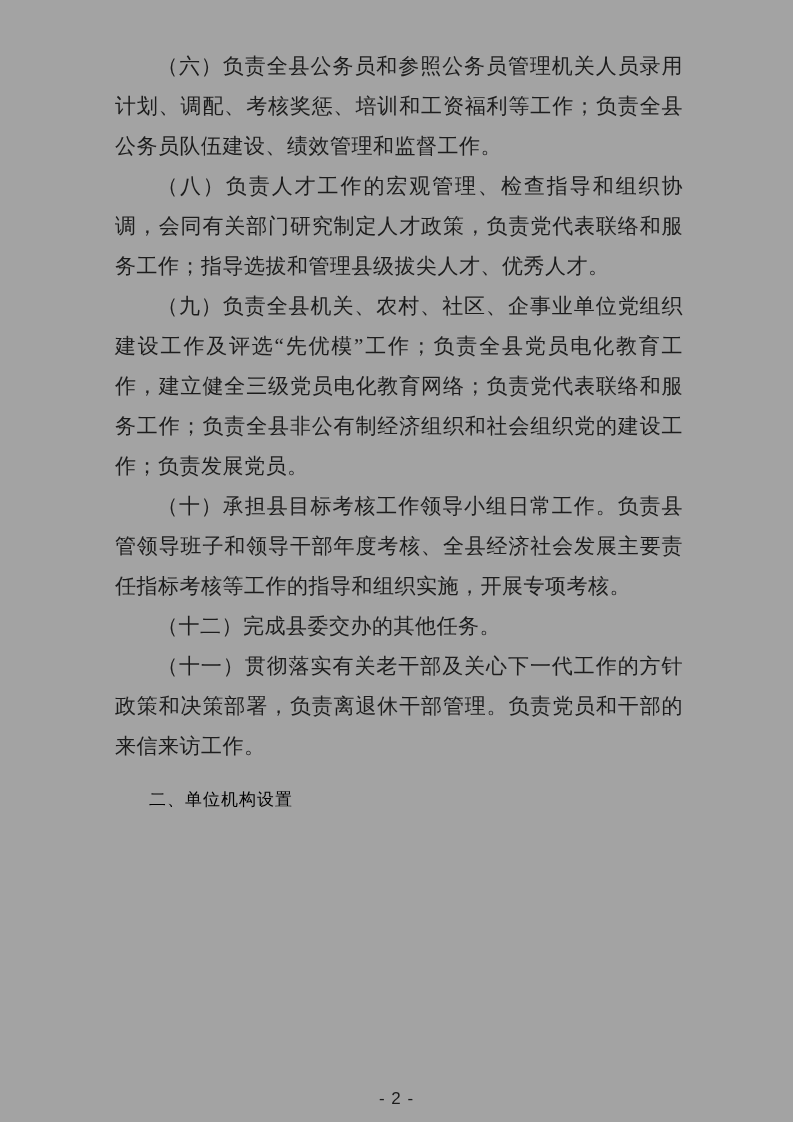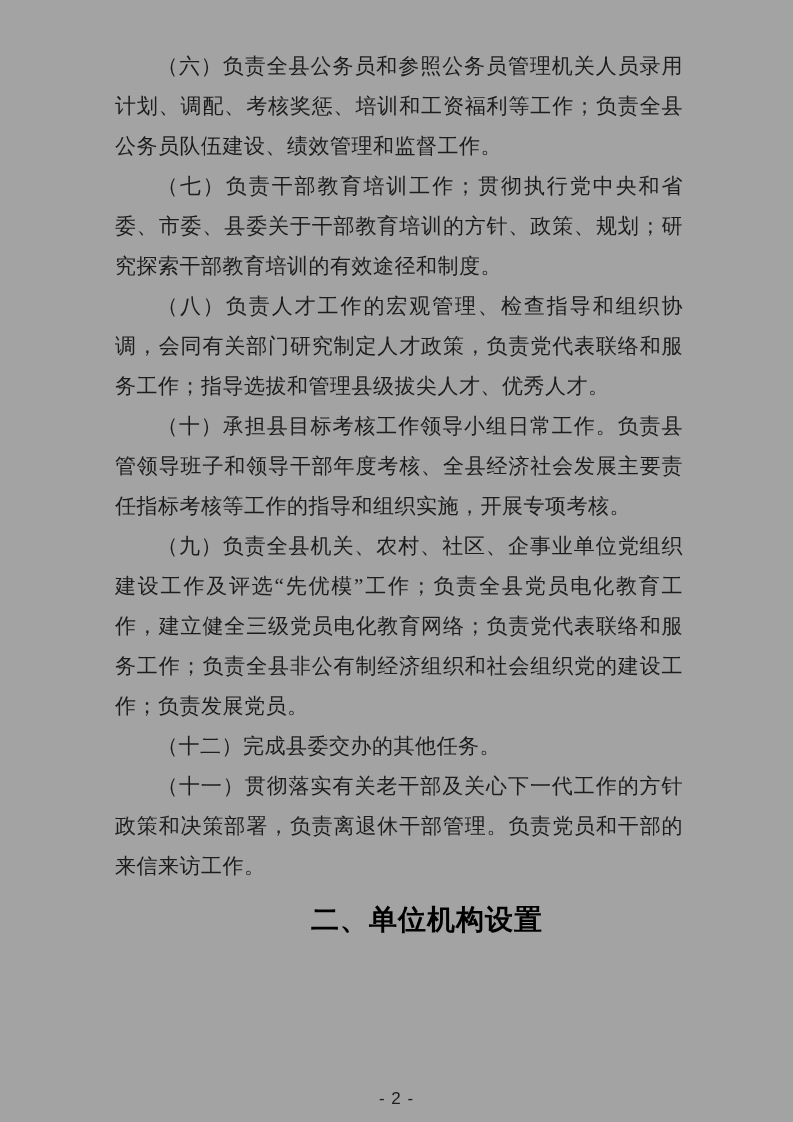--- a/index.html
+++ b/index.html
@@ -64,7 +64,6 @@
 <div class="page">
   <div class="content">
     <p class="body-para">（六）负责全县公务员和参照公务员管理机关人员录用计划、调配、考核奖惩、培训和工资福利等工作；负责全县公务员队伍建设、绩效管理和监督工作。</p>
-    <p class="body-para">（七）负责干部教育培训工作；贯彻执行党中央和省委、市委、县委关于干部教育培训的方针、政策、规划；研究探索干部教育培训的有效途径和制度。</p>
     <p class="body-para">（八）负责人才工作的宏观管理、检查指导和组织协调，会同有关部门研究制定人才政策，负责党代表联络和服务工作；指导选拔和管理县级拔尖人才、优秀人才。</p>
     <p class="body-para">（十）承担县目标考核工作领导小组日常工作。负责县管领导班子和领导干部年度考核、全县经济社会发展主要责任指标考核等工作的指导和组织实施，开展专项考核。</p>
     <p class="body-para">（九）负责全县机关、农村、社区、企事业单位党组织建设工作及评选“先优模”工作；负责全县党员电化教育工作，建立健全三级党员电化教育网络；负责党代表联络和服务工作；负责全县非公有制经济组织和社会组织党的建设工作；负责发展党员。</p>

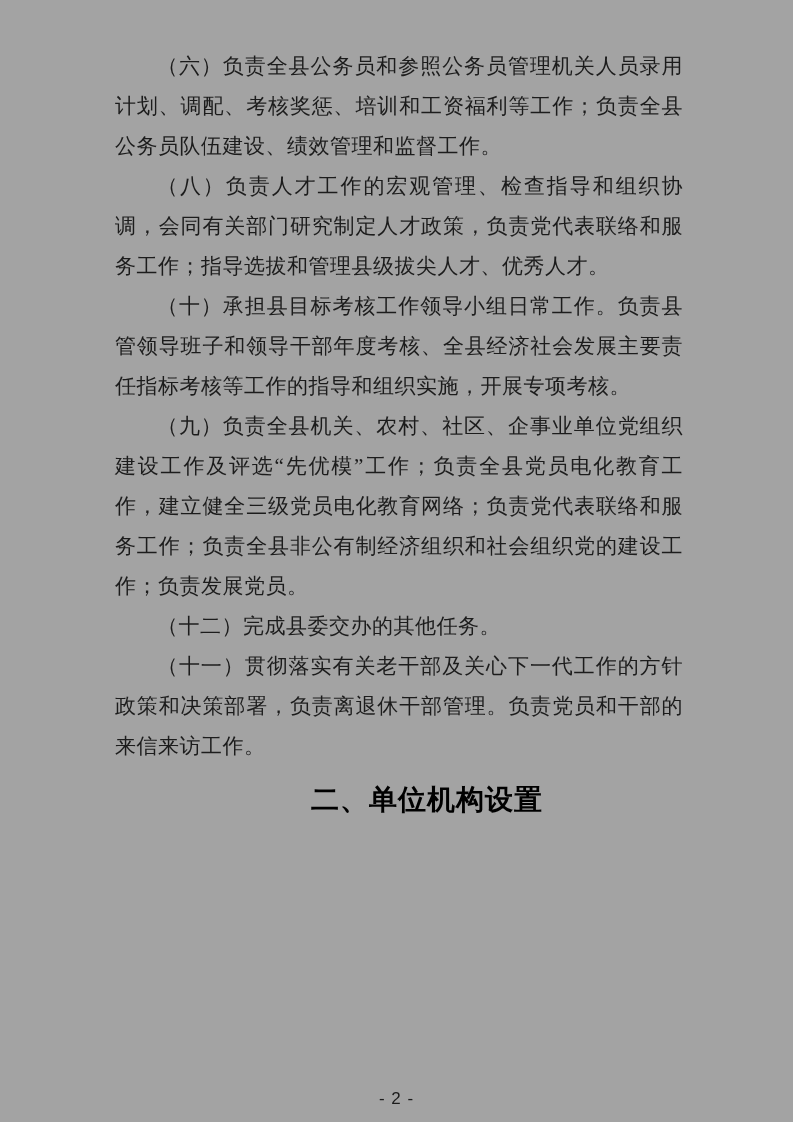--- a/index.html
+++ b/index.html
@@ -65,8 +65,8 @@
   <div class="content">
     <p class="body-para">（六）负责全县公务员和参照公务员管理机关人员录用计划、调配、考核奖惩、培训和工资福利等工作；负责全县公务员队伍建设、绩效管理和监督工作。</p>
     <p class="body-para">（八）负责人才工作的宏观管理、检查指导和组织协调，会同有关部门研究制定人才政策，负责党代表联络和服务工作；指导选拔和管理县级拔尖人才、优秀人才。</p>
+    <p class="body-para">（九）负责全县机关、农村、社区、企事业单位党组织建设工作及评选“先优模”工作；负责全县党员电化教育工作，建立健全三级党员电化教育网络；负责党代表联络和服务工作；负责全县非公有制经济组织和社会组织党的建设工作；负责发展党员。</p>
     <p class="body-para">（十）承担县目标考核工作领导小组日常工作。负责县管领导班子和领导干部年度考核、全县经济社会发展主要责任指标考核等工作的指导和组织实施，开展专项考核。</p>
-    <p class="body-para">（九）负责全县机关、农村、社区、企事业单位党组织建设工作及评选“先优模”工作；负责全县党员电化教育工作，建立健全三级党员电化教育网络；负责党代表联络和服务工作；负责全县非公有制经济组织和社会组织党的建设工作；负责发展党员。</p>
     <p class="body-para">（十二）完成县委交办的其他任务。</p>
     <p class="body-para">（十一）贯彻落实有关老干部及关心下一代工作的方针政策和决策部署，负责离退休干部管理。负责党员和干部的来信来访工作。</p>
     <h2 class="section-heading">二、单位机构设置</h2>

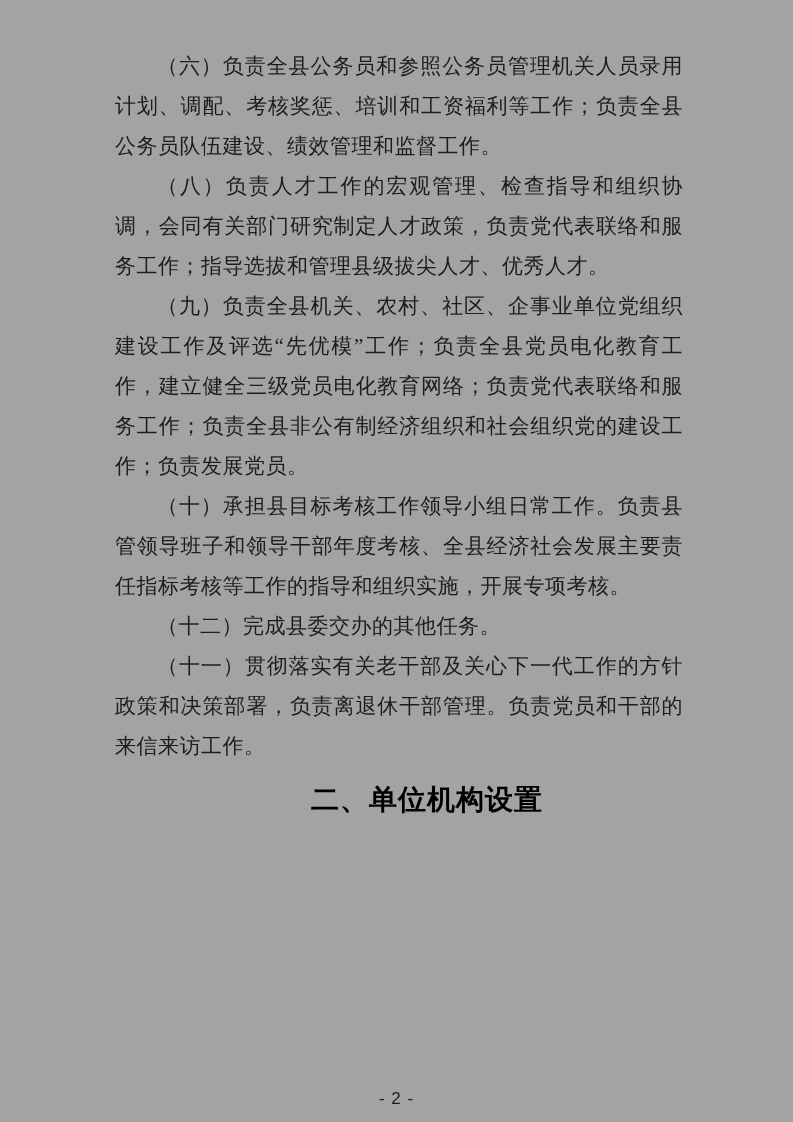--- a/index.html
+++ b/index.html
@@ -36,13 +36,12 @@
   .section-heading {
     margin: 14px 0 0 0;
     font-family: "Liberation Sans", "DejaVu Sans", sans-serif;
-    font-weight: 700;
-    font-size: 28px;
+    font-weight: 400;
+    font-size: 17px;
     line-height: 40px;
     color: #000000;
     text-indent: 2em;
     letter-spacing: 1px;
-    text-align: center;
   }
   .page-footer {
     position: absolute;

